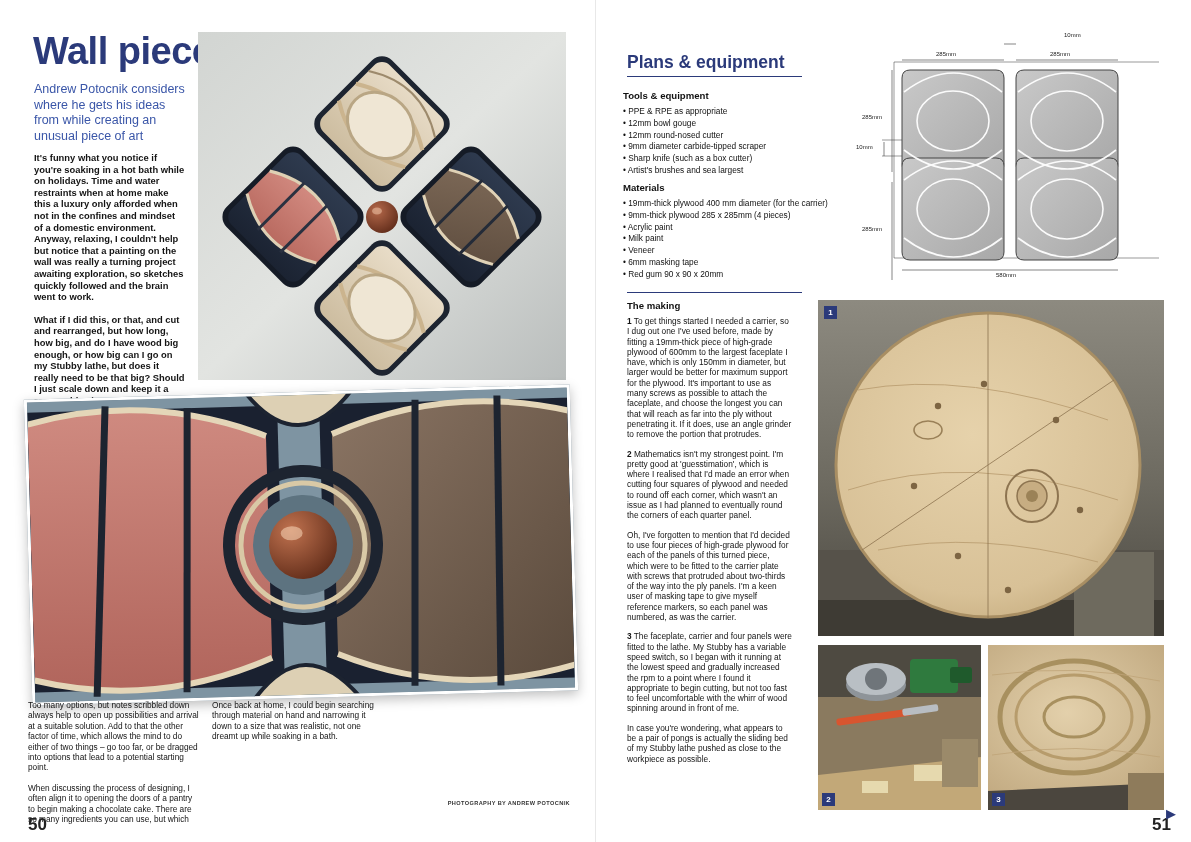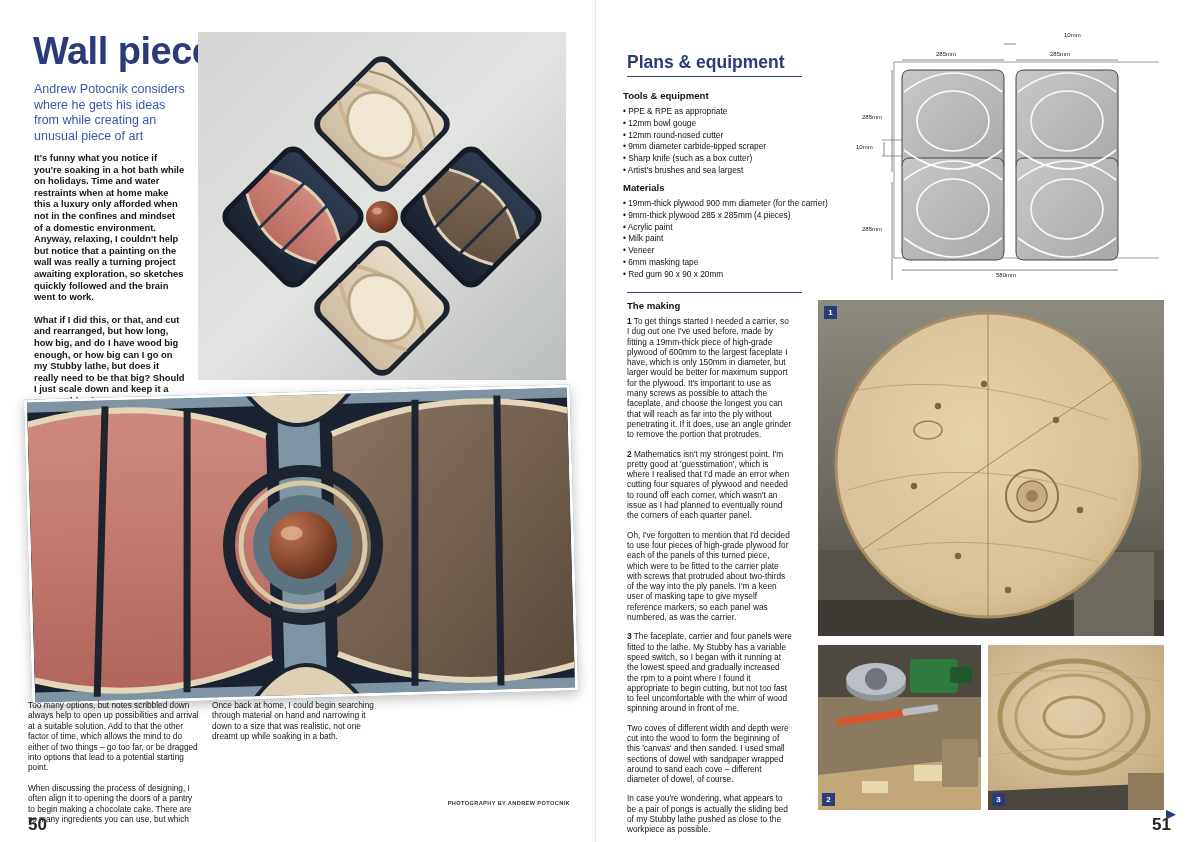--- a/index.html
+++ b/index.html
@@ -269,7 +269,7 @@
     <div class="plancol" style="top:182px;width:230px;">
       <div class="sec-h">Materials</div>
       <div class="bullets" style="margin-top:5px;">
-        <div class="nowrap">• 19mm-thick plywood 900 mm diameter (for the carrier)</div>
+        <div class="nowrap">• 19mm-thick plywood 400 mm diameter (for the carrier)</div>
         <div class="nowrap">• 9mm-thick plywood 285 x 285mm (4 pieces)</div>
         <div>• Acrylic paint</div>
         <div>• Milk paint</div>

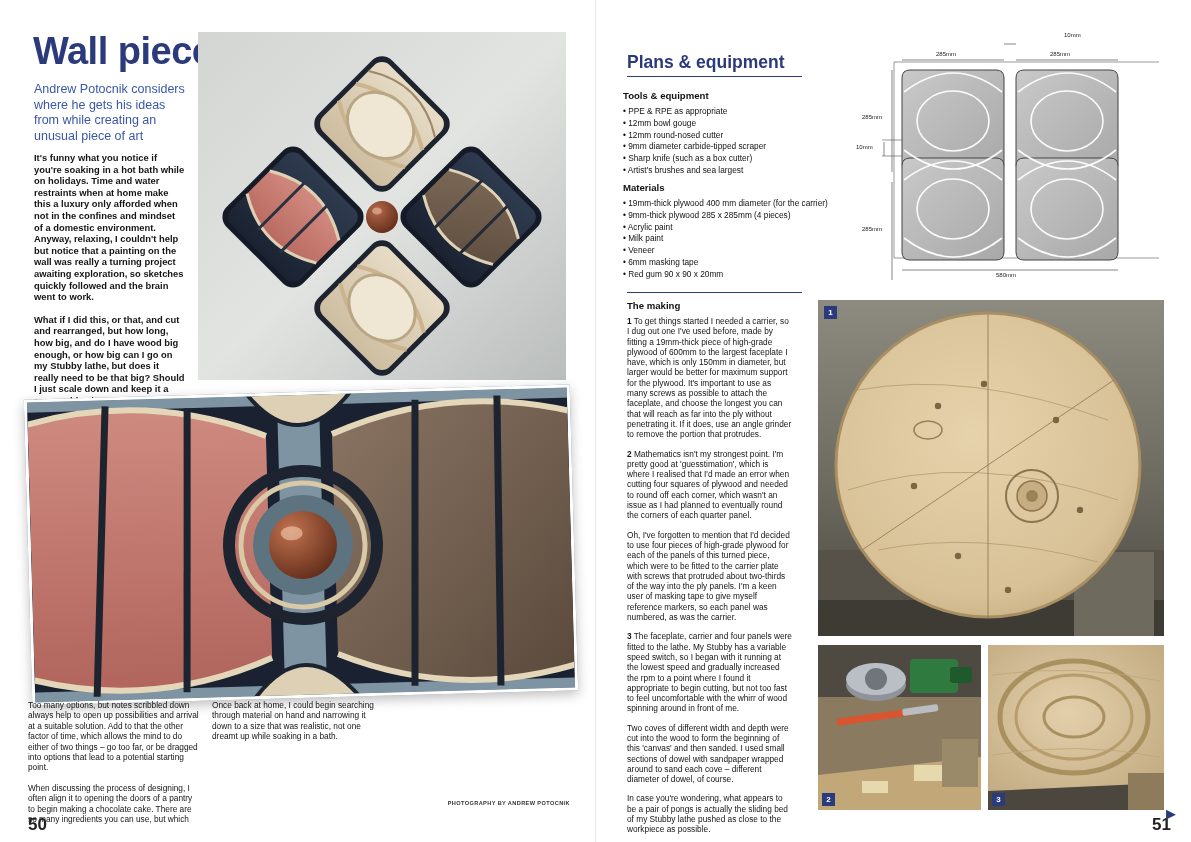--- a/index.html
+++ b/index.html
@@ -345,7 +345,6 @@
       <p><b>2</b> <span>Mathematics isn't my strongest point. I'm pretty good at 'guesstimation', which is where I realised that I'd made an error when cutting four squares of plywood and needed to round off each corner, which wasn't an issue as I had planned to eventually round the corners of each quarter panel.</span></p>
       <p><span>Oh, I've forgotten to mention that I'd decided to use four pieces of high-grade plywood for each of the panels of this turned piece, which were to be fitted to the carrier plate with screws that protruded about two-thirds of the way into the ply panels. I'm a keen user of masking tape to give myself reference markers, so each panel was numbered, as was the carrier.</span></p>
       <p><b>3</b> <span>The faceplate, carrier and four panels were fitted to the lathe. My Stubby has a variable speed switch, so I began with it running at the lowest speed and gradually increased the rpm to a point where I found it appropriate to begin cutting, but not too fast to feel uncomfortable with the whirr of wood spinning around in front of me.</span></p>
-      <p><span>Two coves of different width and depth were cut into the wood to form the beginning of this 'canvas' and then sanded. I used small sections of dowel with sandpaper wrapped around to sand each cove – different diameter of dowel, of course.</span></p>
       <p><span>In case you're wondering, what appears to be a pair of pongs is actually the sliding bed of my Stubby lathe pushed as close to the workpiece as possible.</span></p>
     </div>
 

